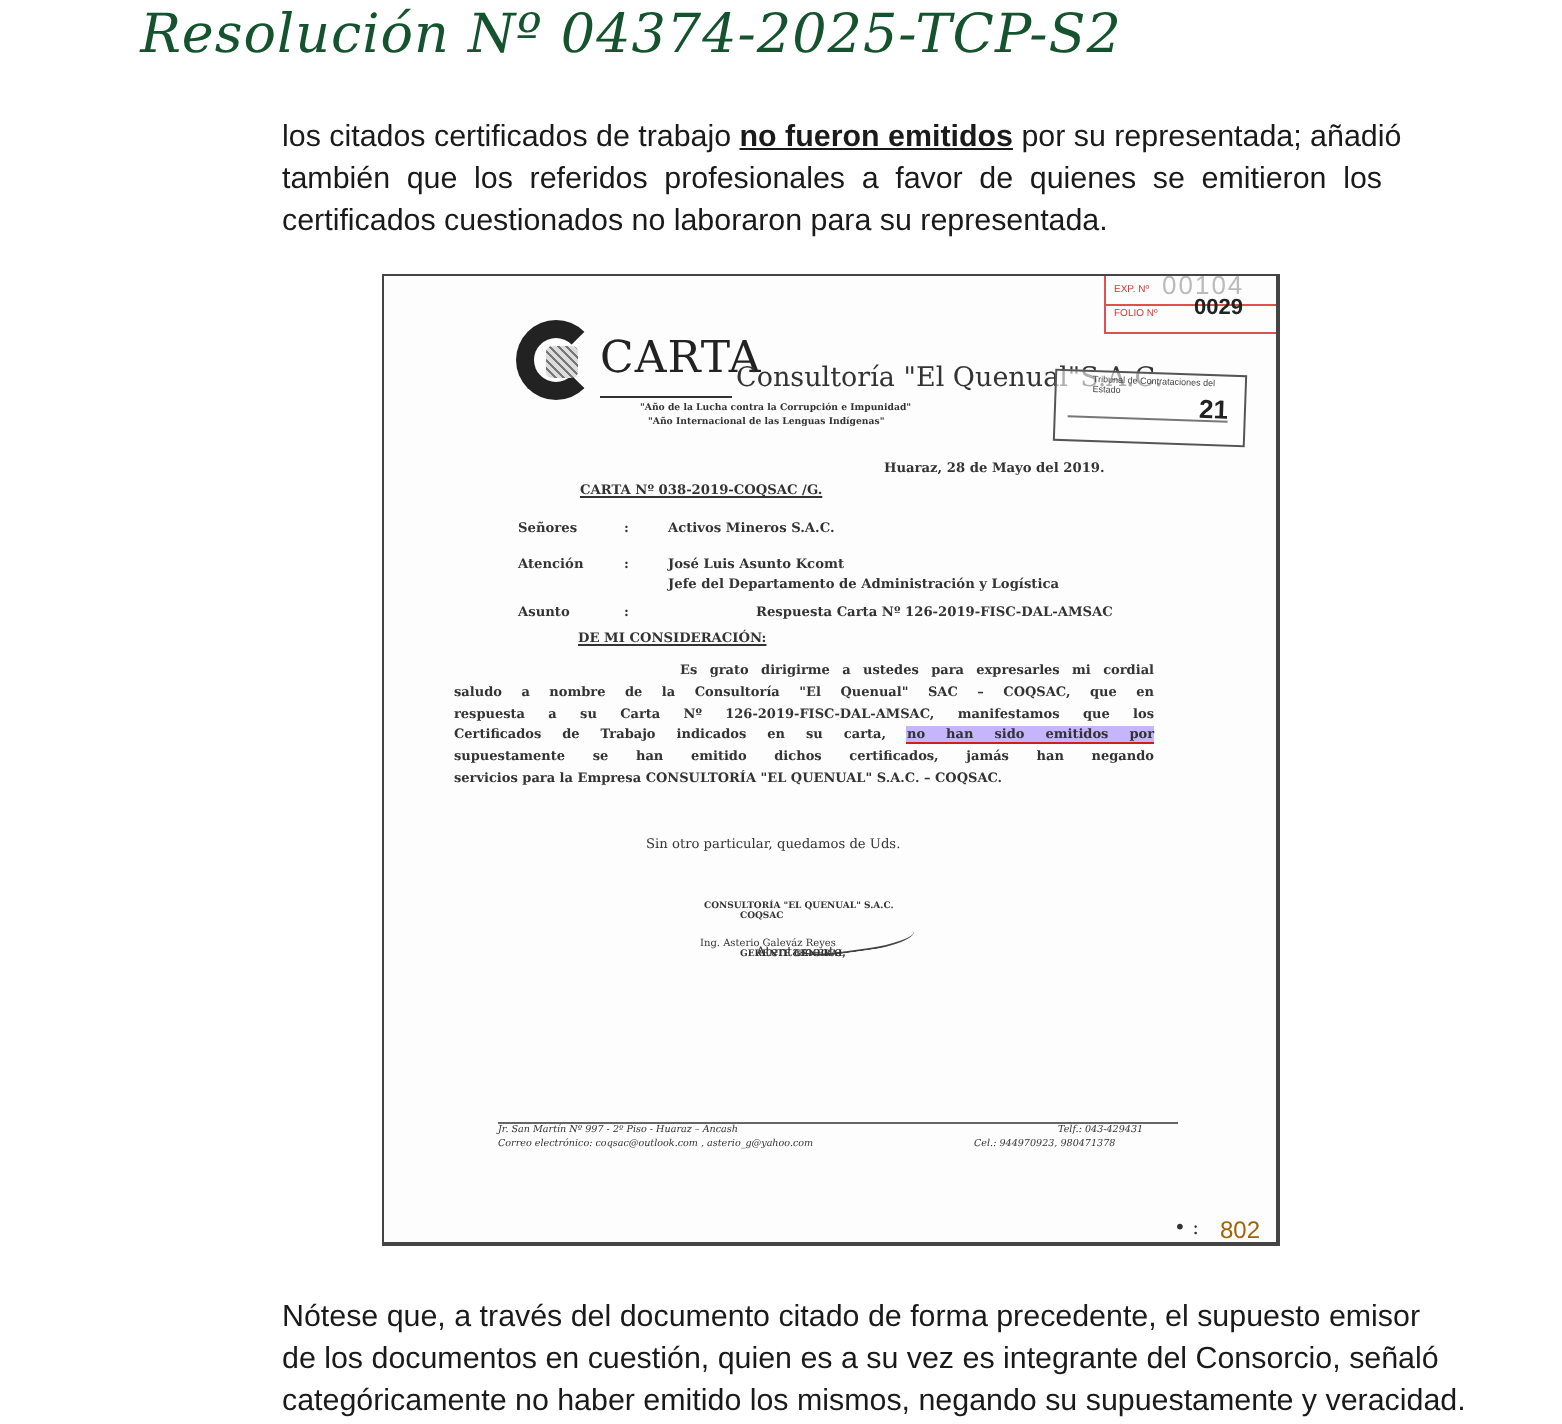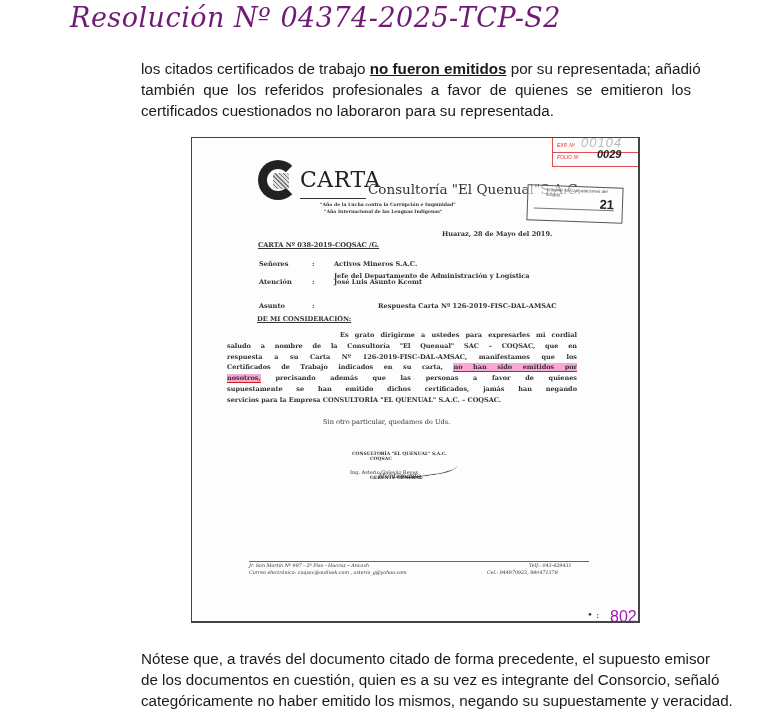--- a/index.html
+++ b/index.html
@@ -4,7 +4,7 @@
 <style>
   html, body { margin:0; padding:0; background:#ffffff; }
   body { width:781px; height:712px; position:relative; overflow:hidden; font-family:"Liberation Sans", sans-serif; color:#1a1a1a; }
-  .title { position:absolute; left:0; top:2px; width:631px; text-align:center; font-family:"DejaVu Serif", serif; font-style:italic; font-size:27px; color:#701a75; letter-spacing:0.5px; }
+  .title { position:absolute; left:0; top:2px; width:631px; text-align:center; font-family:"DejaVu Serif", serif; font-style:italic; font-size:27px; color:#14532d; letter-spacing:0.5px; }
   .para { position:absolute; left:141px; width:550px; font-family:Liberation Sans, sans-serif; font-size:15.2px; line-height:21px; text-align:justify; color:#1a1a1a; }
   .para .line { display:block; text-align:justify; text-align-last:justify; white-space:nowrap; }
   .para .line.last { text-align-last:left; }

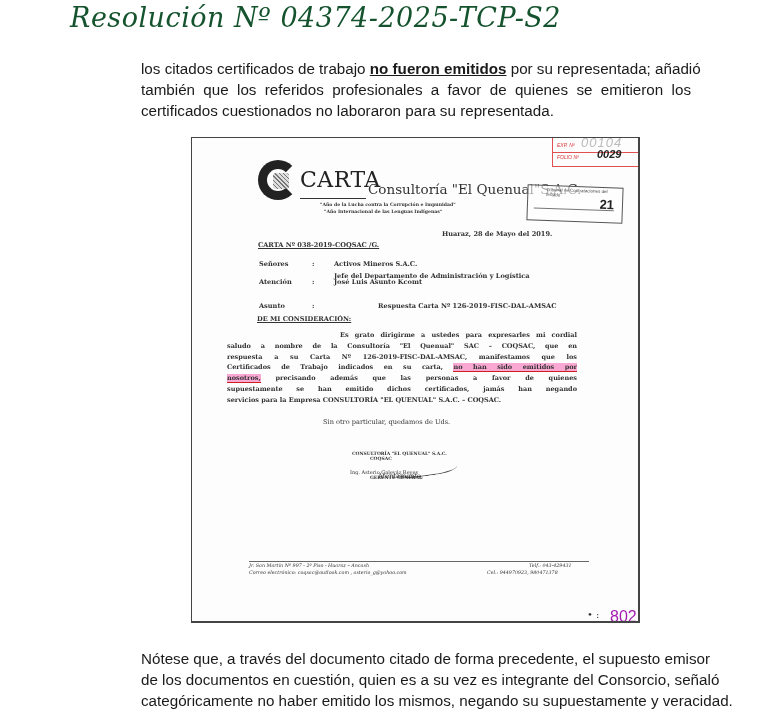--- a/index.html
+++ b/index.html
@@ -15,7 +15,7 @@
   
   .scan { position:absolute; left:191px; top:137px; width:449px; height:486px; border:1.5px solid #444; border-right-width:2px; border-bottom-width:2px; background:#fdfdfd; box-sizing:border-box; overflow:hidden; font-family:"DejaVu Serif", serif; }
   .scan .abs { position:absolute; }
-  .stamp-exp { left:360px; top:0px; width:90px; height:28px; border:1px solid #e05050; border-right:none; border-top:none; font-family:"Liberation Sans", sans-serif;font-style:italic; }
+  .stamp-exp { left:360px; top:0px; width:90px; height:28px; border:1px solid #e05050; border-right:none; border-top:none; font-family:"Liberation Sans", sans-serif; }
   .stamp-exp .r1 { position:absolute; left:4px; top:4px; font-size:5px; color:#d33; }
   .stamp-exp .r1n { position:absolute; left:28px; top:-3px; font-size:13px; color:#bbb; letter-spacing:1px; }
   .stamp-exp .r2 { position:absolute; left:4px; top:16px; font-size:5px; color:#d33; }

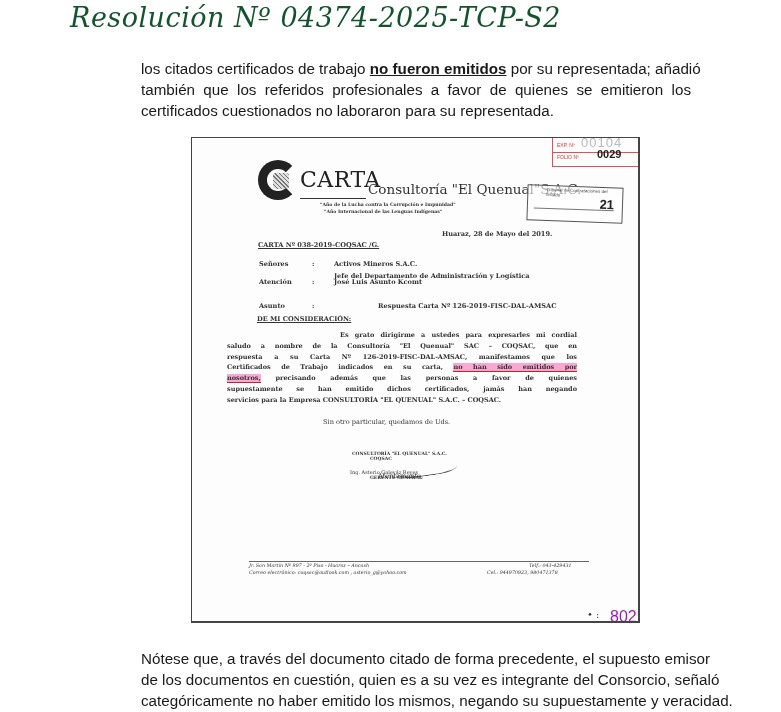--- a/index.html
+++ b/index.html
@@ -32,7 +32,7 @@
   .stamp-reg .n { position:absolute; right:8px; top:9px; font-size:13px; font-weight:bold; color:#222; font-family:"Liberation Sans", sans-serif; }
   .stamp-reg .l { position:absolute; left:6px; top:22px; width:80px; border-top:1px solid #777; }
   .lt { font-size:6.6px; font-weight:bold; color:#333; white-space:nowrap; }
-  .lt.u { text-decoration:underline; }
+  .lt.u { text-decoration:underline;margin-left:32px; }
   .lbody { left:35px; top:252px; width:350px; font-size:6.5px; line-height:10.8px; color:#333; font-weight:bold; text-align:justify; text-align-last:justify; }
   .lbody span.l { display:block; white-space:nowrap; }
   .lbody .hl { background:#f9a8d4; border-bottom:1.5px solid #d01e1e; }

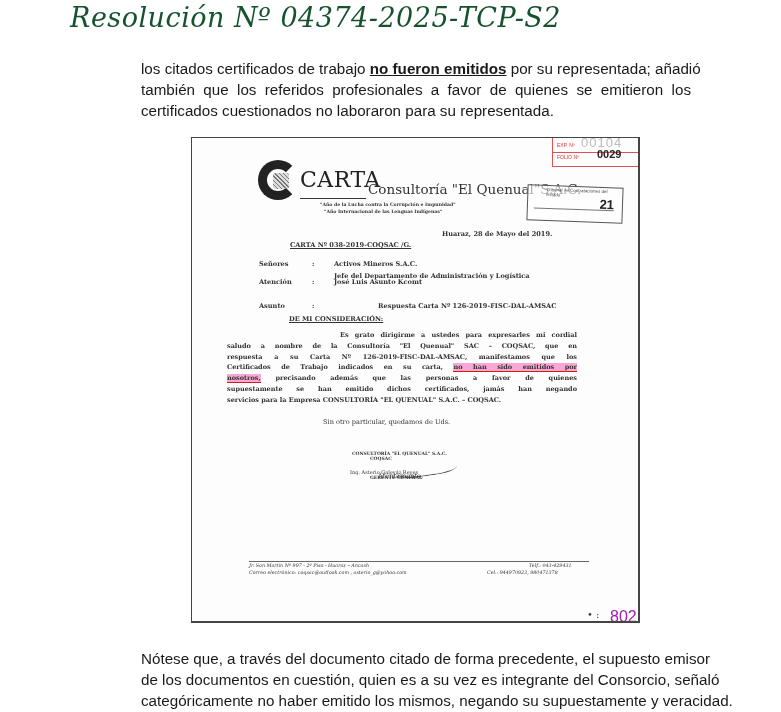--- a/index.html
+++ b/index.html
@@ -86,7 +86,7 @@
   <div class="abs lt" style="left:67px; top:140px;">Atención</div>
   <div class="abs lt" style="left:120px; top:140px;">:</div>
   <div class="abs lt" style="left:142px; top:140px;">José Luis Asunto Kcomt</div>
-  <div class="abs lt" style="left:142px; top:134px;">Jefe del Departamento de Administración y Logística</div>
+  <div class="abs lt" style="left:142px; top:150px;">Jefe del Departamento de Administración y Logística</div>
 
   <div class="abs lt" style="left:67px; top:164px;">Asunto</div>
   <div class="abs lt" style="left:120px; top:164px;">:</div>

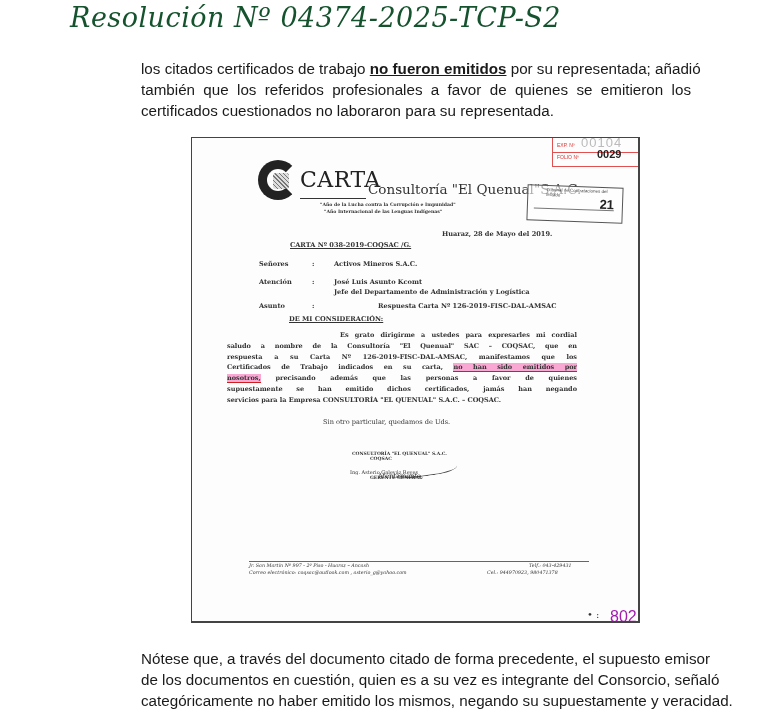--- a/index.html
+++ b/index.html
@@ -35,7 +35,7 @@
   .lt.u { text-decoration:underline;margin-left:32px; }
   .lbody { left:35px; top:252px; width:350px; font-size:6.5px; line-height:10.8px; color:#333; font-weight:bold; text-align:justify; text-align-last:justify; }
   .lbody span.l { display:block; white-space:nowrap; }
-  .lbody .hl { background:#f9a8d4; border-bottom:1.5px solid #d01e1e; }
+  .lbody .hl { background:#c4b5fd; border-bottom:1.5px solid #d01e1e; }
   .sig { font-size:4.5px; color:#333; white-space:nowrap; font-weight:bold; }
   .sig-stroke { left:205px; top:323px; width:60px; height:14px; border-bottom:1px solid #444; border-radius:0 0 40% 40%; transform:rotate(-8deg); }
   .footer-line { left:57px; top:423px; width:340px; border-top:1px solid #666; }

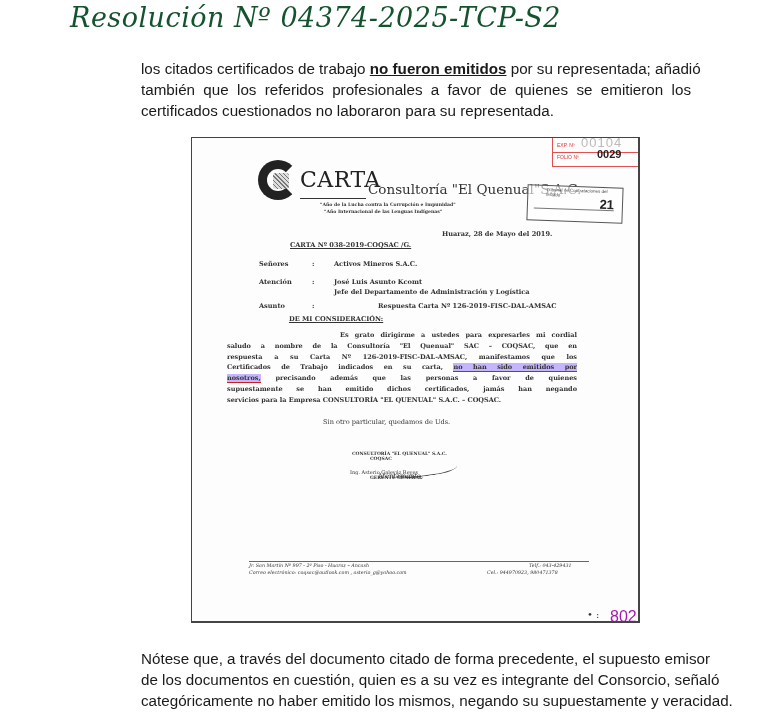--- a/index.html
+++ b/index.html
@@ -99,7 +99,6 @@
     <span class="l">saludo a nombre de la Consultoría "El Quenual" SAC – COQSAC, que en</span>
     <span class="l">respuesta a su Carta Nº 126-2019-FISC-DAL-AMSAC, manifestamos que los</span>
     <span class="l"><span>Certificados de Trabajo indicados en su carta, </span><span class="hl">no han sido emitidos por</span></span>
-    <span class="l"><span class="hl">nosotros,</span><span> precisando además que las personas a favor de quienes</span></span>
     <span class="l">supuestamente se han emitido dichos certificados, jamás han negando</span>
     <span class="l" style="text-align-last:left;">servicios para la Empresa CONSULTORÍA "EL QUENUAL" S.A.C. – COQSAC.</span>
   </div>

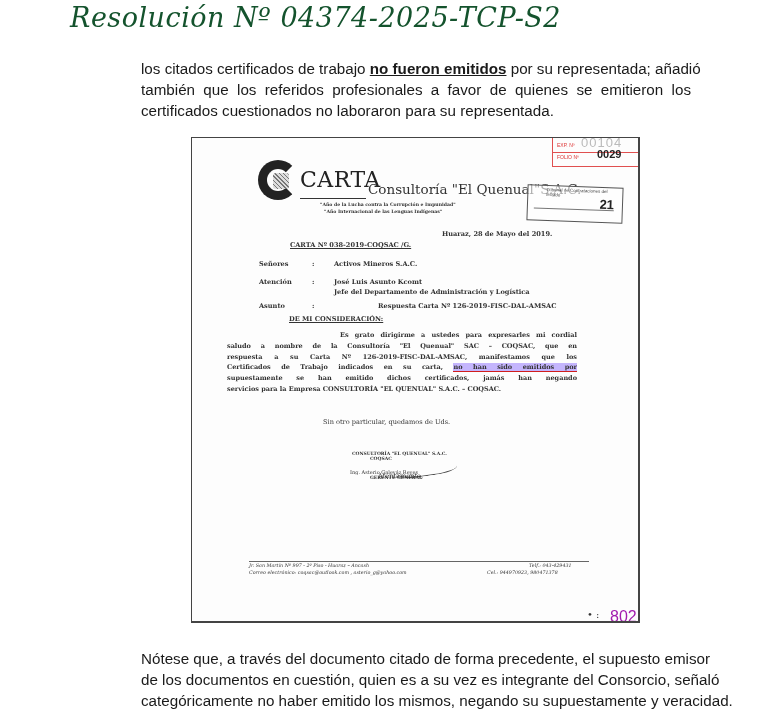--- a/index.html
+++ b/index.html
@@ -40,7 +40,7 @@
   .sig-stroke { left:205px; top:323px; width:60px; height:14px; border-bottom:1px solid #444; border-radius:0 0 40% 40%; transform:rotate(-8deg); }
   .footer-line { left:57px; top:423px; width:340px; border-top:1px solid #666; }
   .foot { font-family:"DejaVu Serif", serif; font-style:italic; font-size:4.8px; color:#333; white-space:nowrap; }
-  .pagenum { left:418px; top:470px; font-family:"Liberation Sans", sans-serif; font-size:16px; color:#a21caf; }
+  .pagenum { left:418px; top:470px; font-family:"Liberation Sans", sans-serif; font-size:12px; color:#a16207; }
   .pagedots { left:395px; top:471px; font-size:10px; color:#333; }
 </style>
 </head>

